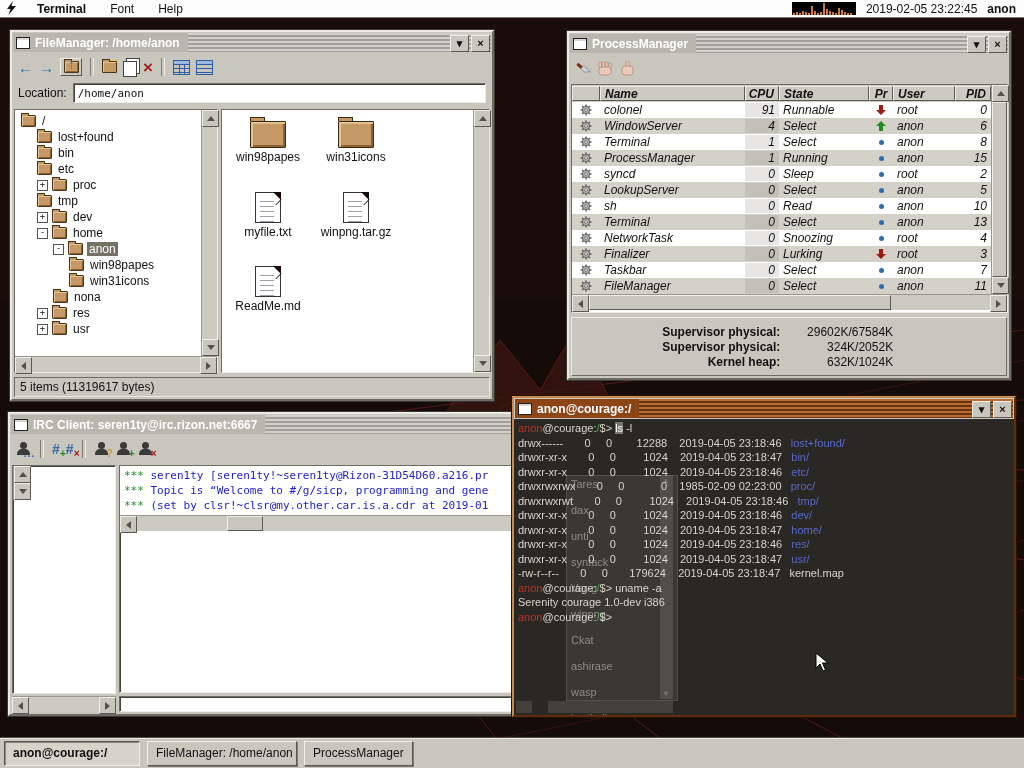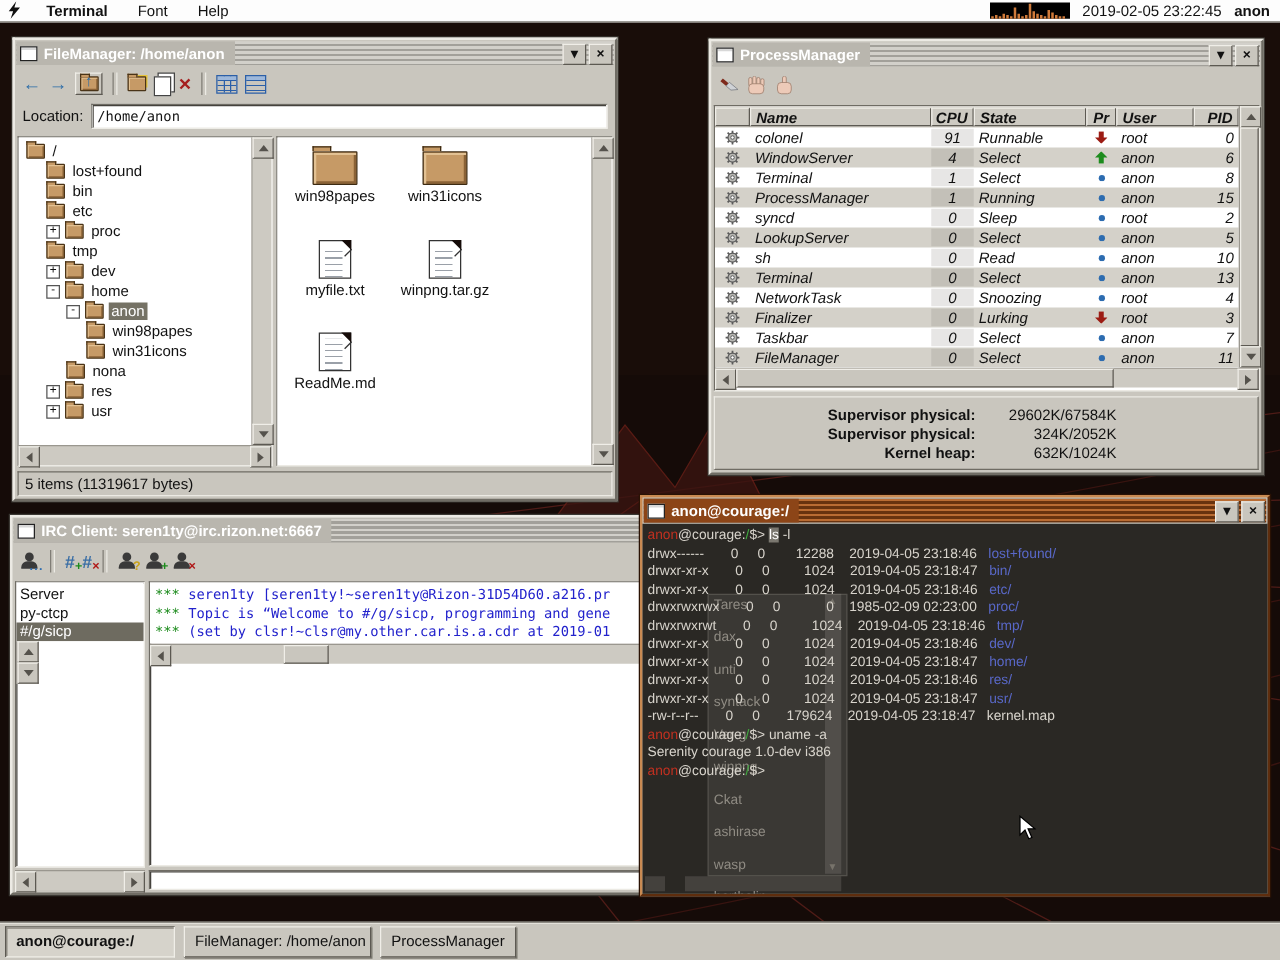--- a/index.html
+++ b/index.html
@@ -107,7 +107,7 @@
   .pmc{padding:0 4px;box-sizing:border-box;white-space:nowrap;overflow:hidden;}
   .c-icon{width:28px;flex:0 0 28px;display:flex;justify-content:center;}
   .c-name{width:145px;flex:0 0 145px;}
-  .c-cpu{width:34px;flex:0 0 34px;text-align:center;justify-content:flex-end;}
+  .c-cpu{width:34px;flex:0 0 34px;text-align:right;justify-content:flex-end;}
   .c-state{width:90px;flex:0 0 90px;}
   .c-pr{width:24px;flex:0 0 24px;display:flex;justify-content:center;}
   .c-user{width:62px;flex:0 0 62px;}

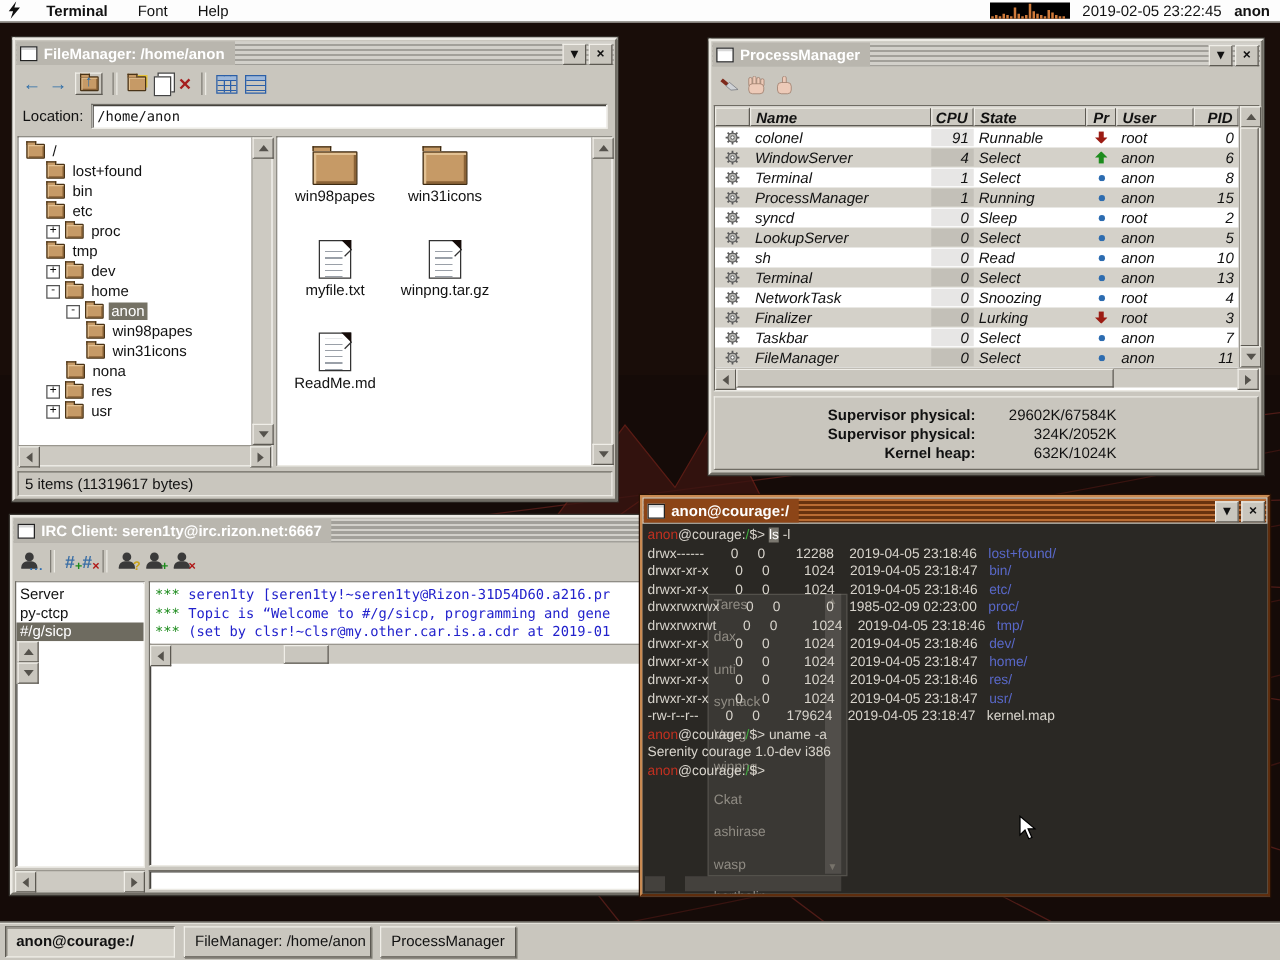--- a/index.html
+++ b/index.html
@@ -751,11 +751,6 @@
   <div id="irc-body">
     <div id="irc-side">
       <div class="pcol sunken" style="flex:1;background:#fff;flex-direction:row;">
-        <div class="pcontent" id="irc-channels" style="padding-top:2px;">
-              <div class="chanitem">Server</div>
-              <div class="chanitem">py-ctcp</div>
-              <div class="chanitem sel">#/g/sicp</div>
-            </div>
         <div class="vscroll">
           <div class="sbtn">
                 <span class="tri up"></span>

